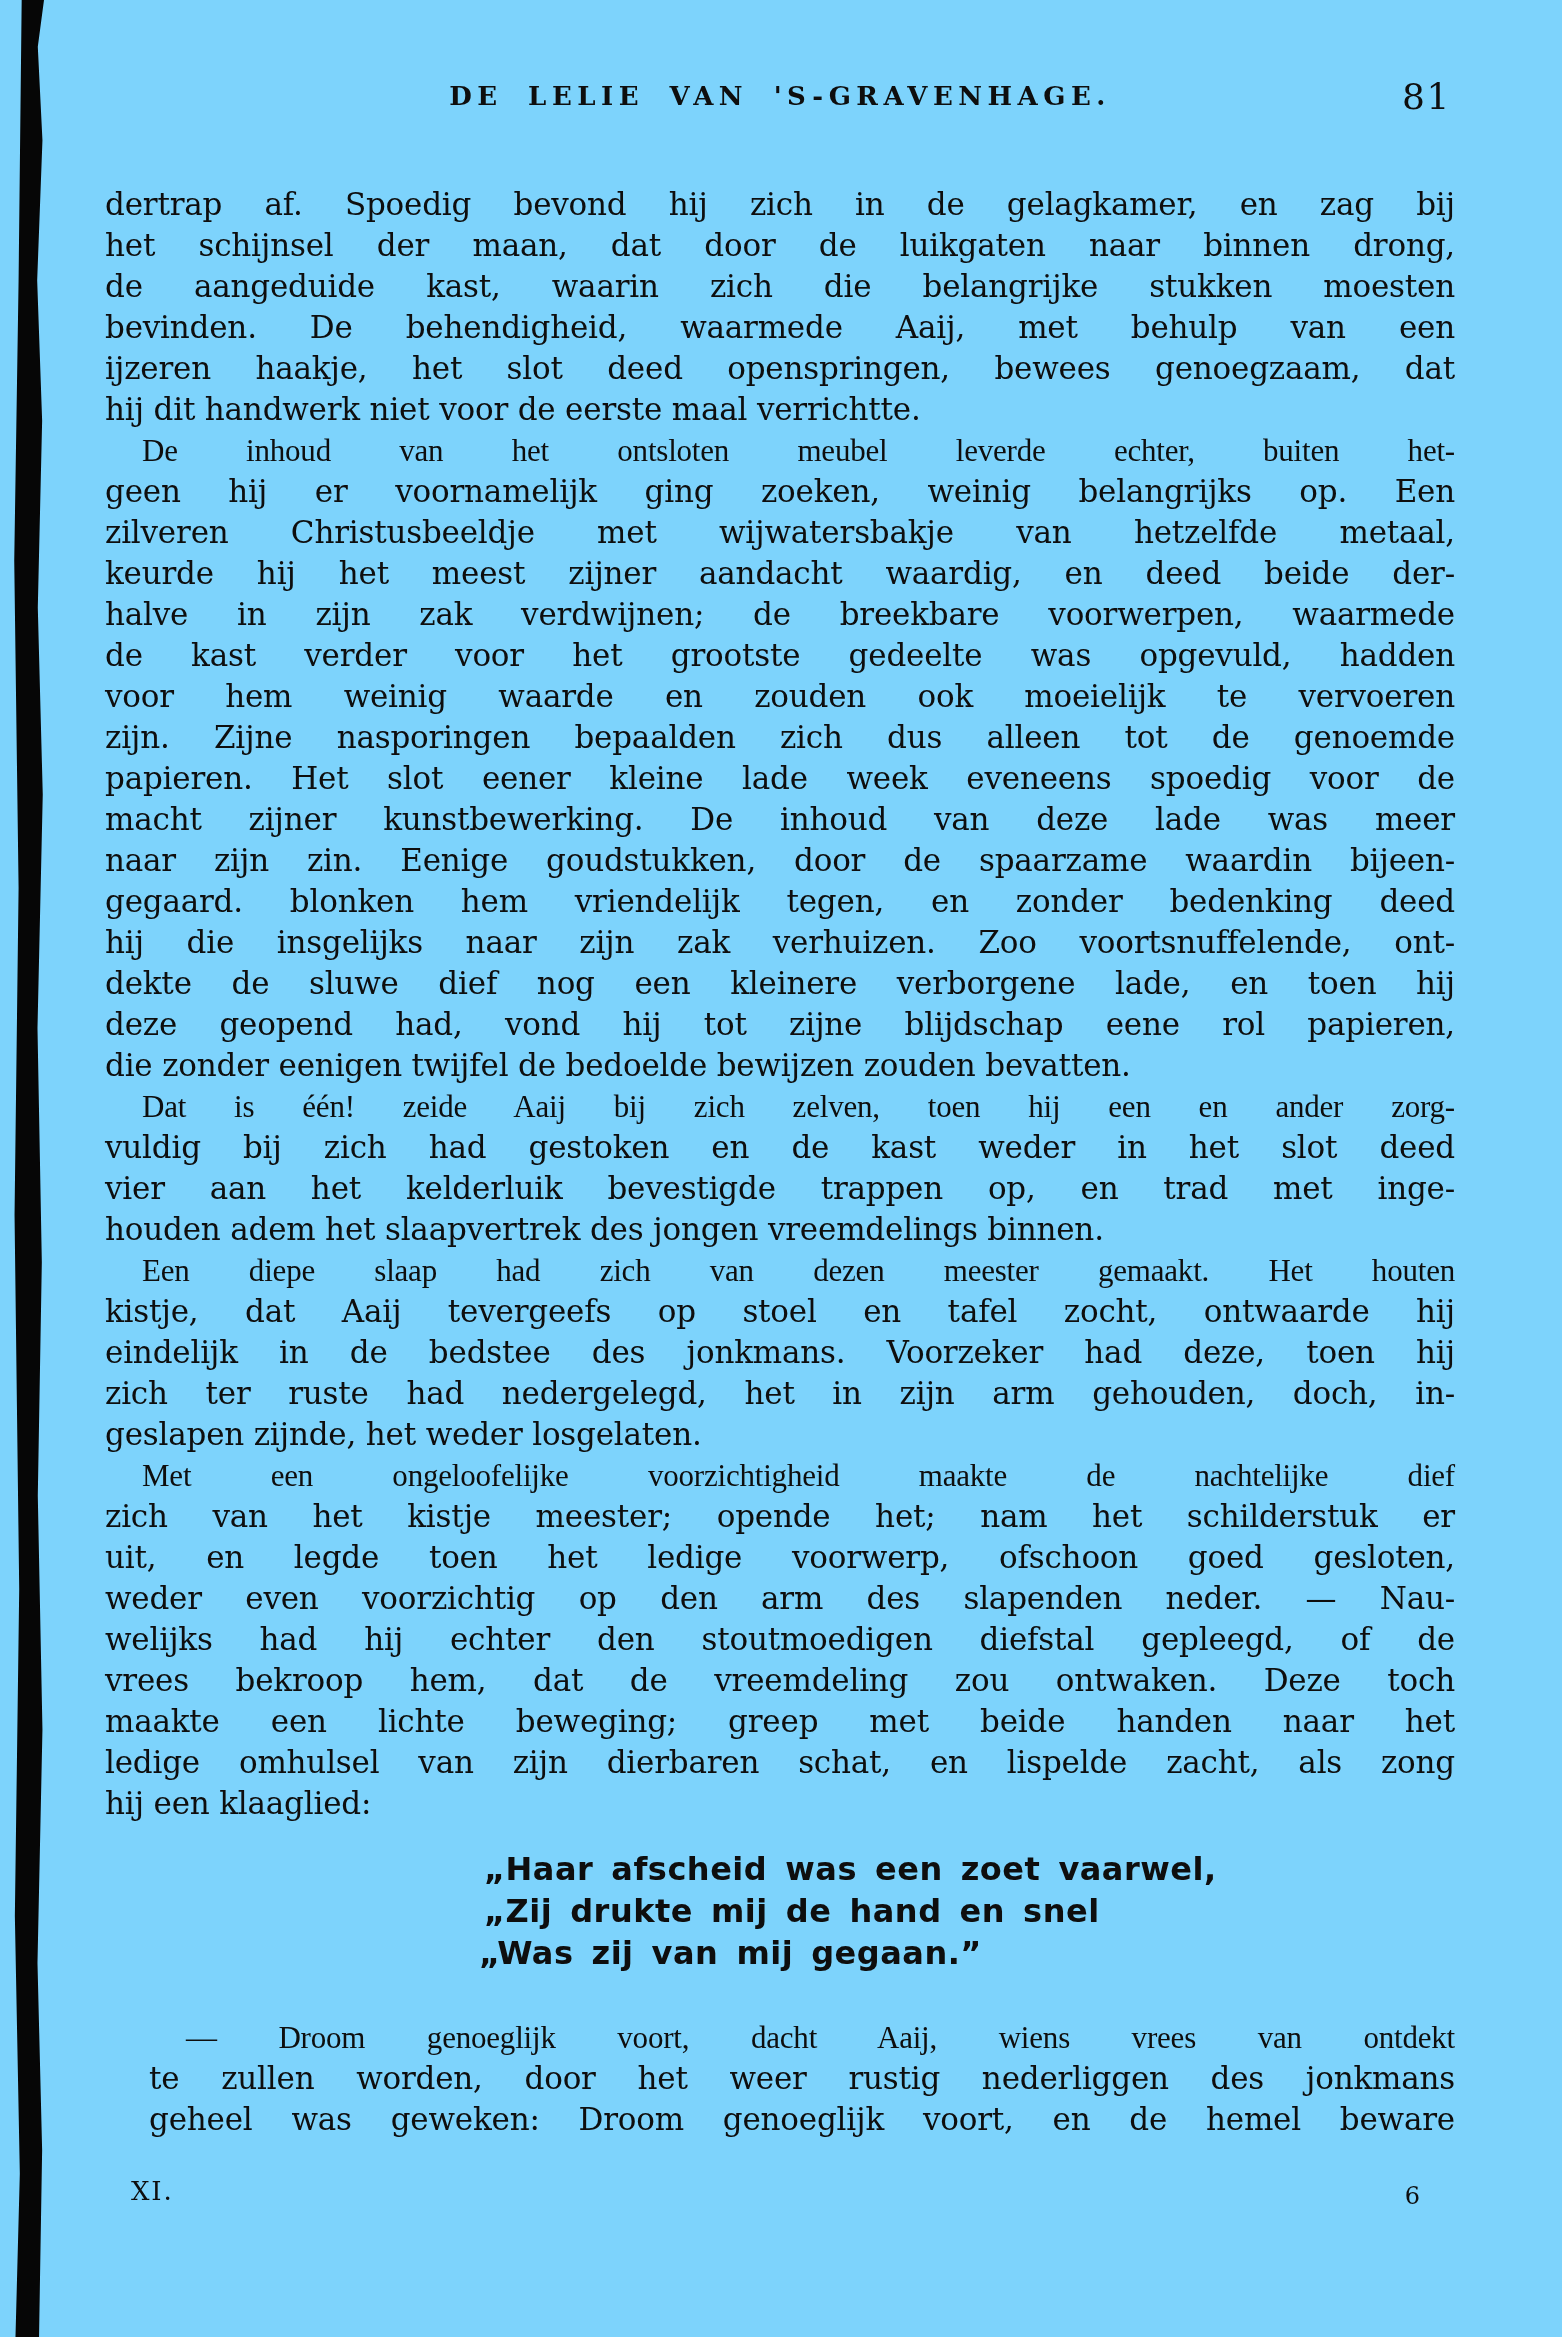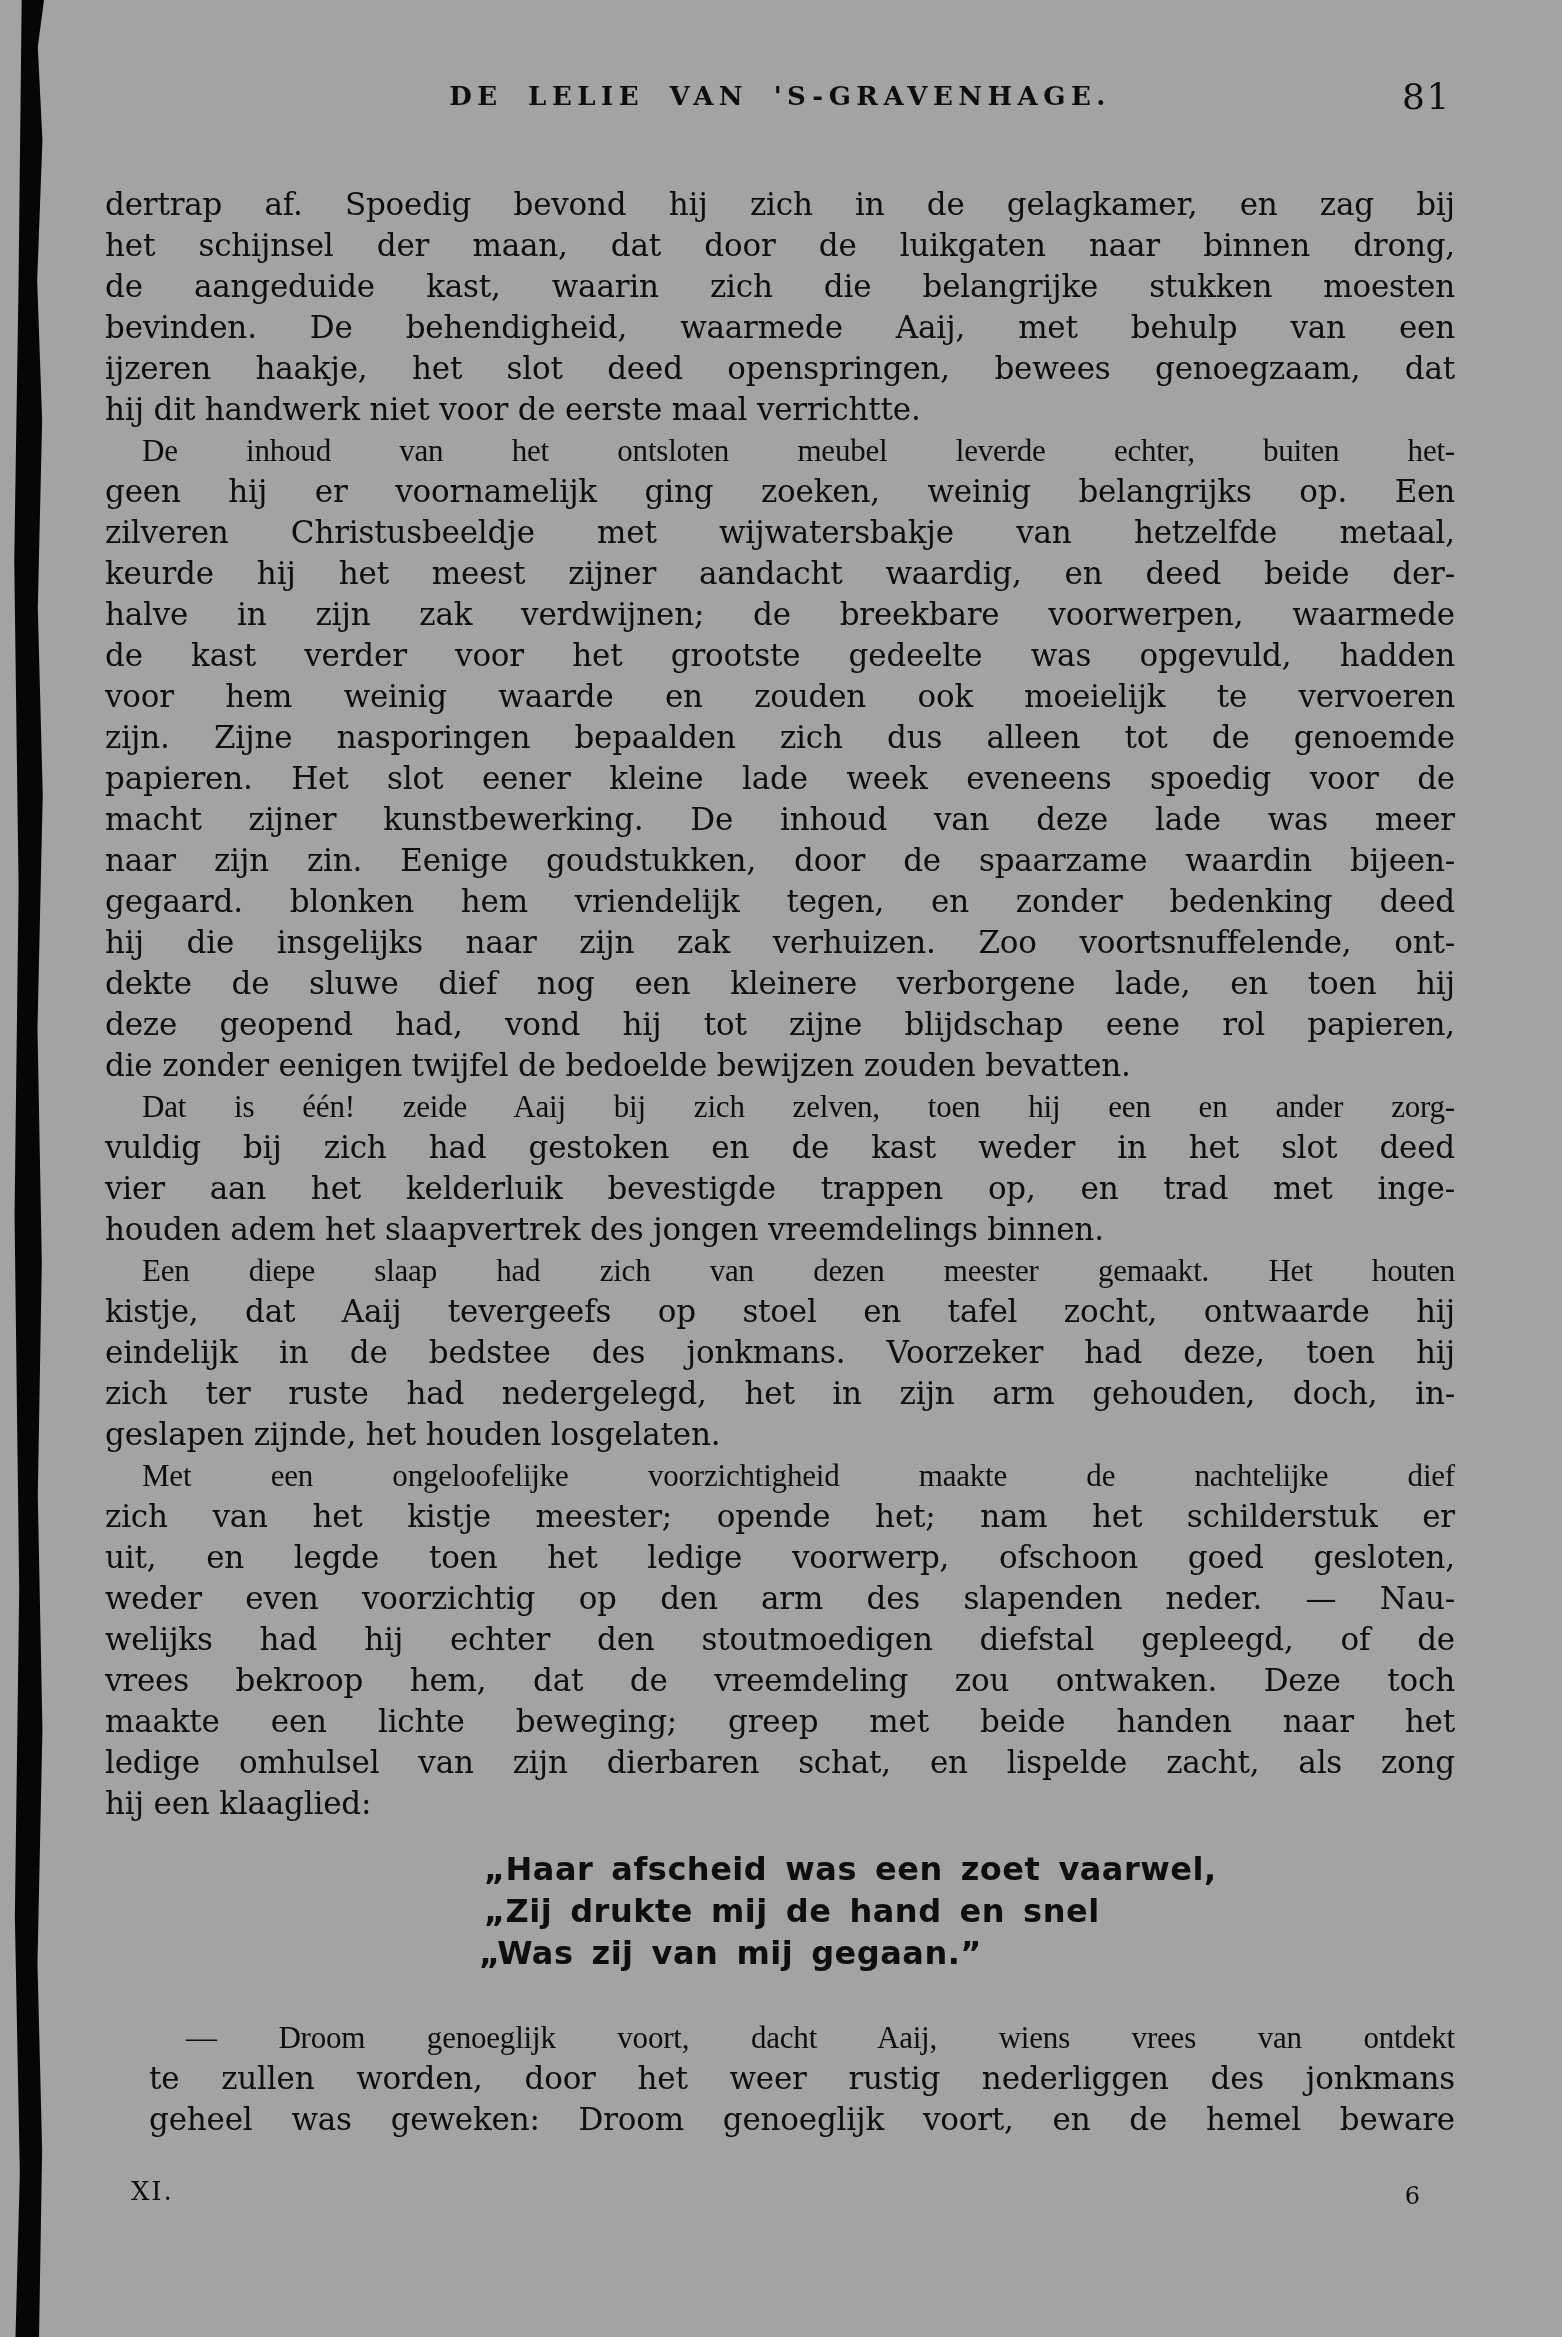--- a/index.html
+++ b/index.html
@@ -7,7 +7,7 @@
     position: relative;
     width: 1562px;
     height: 2337px;
-    background: #a3a3a3;
+    background: #7dd3fc;
     color: #0e0e0e;
     overflow: hidden;
   }

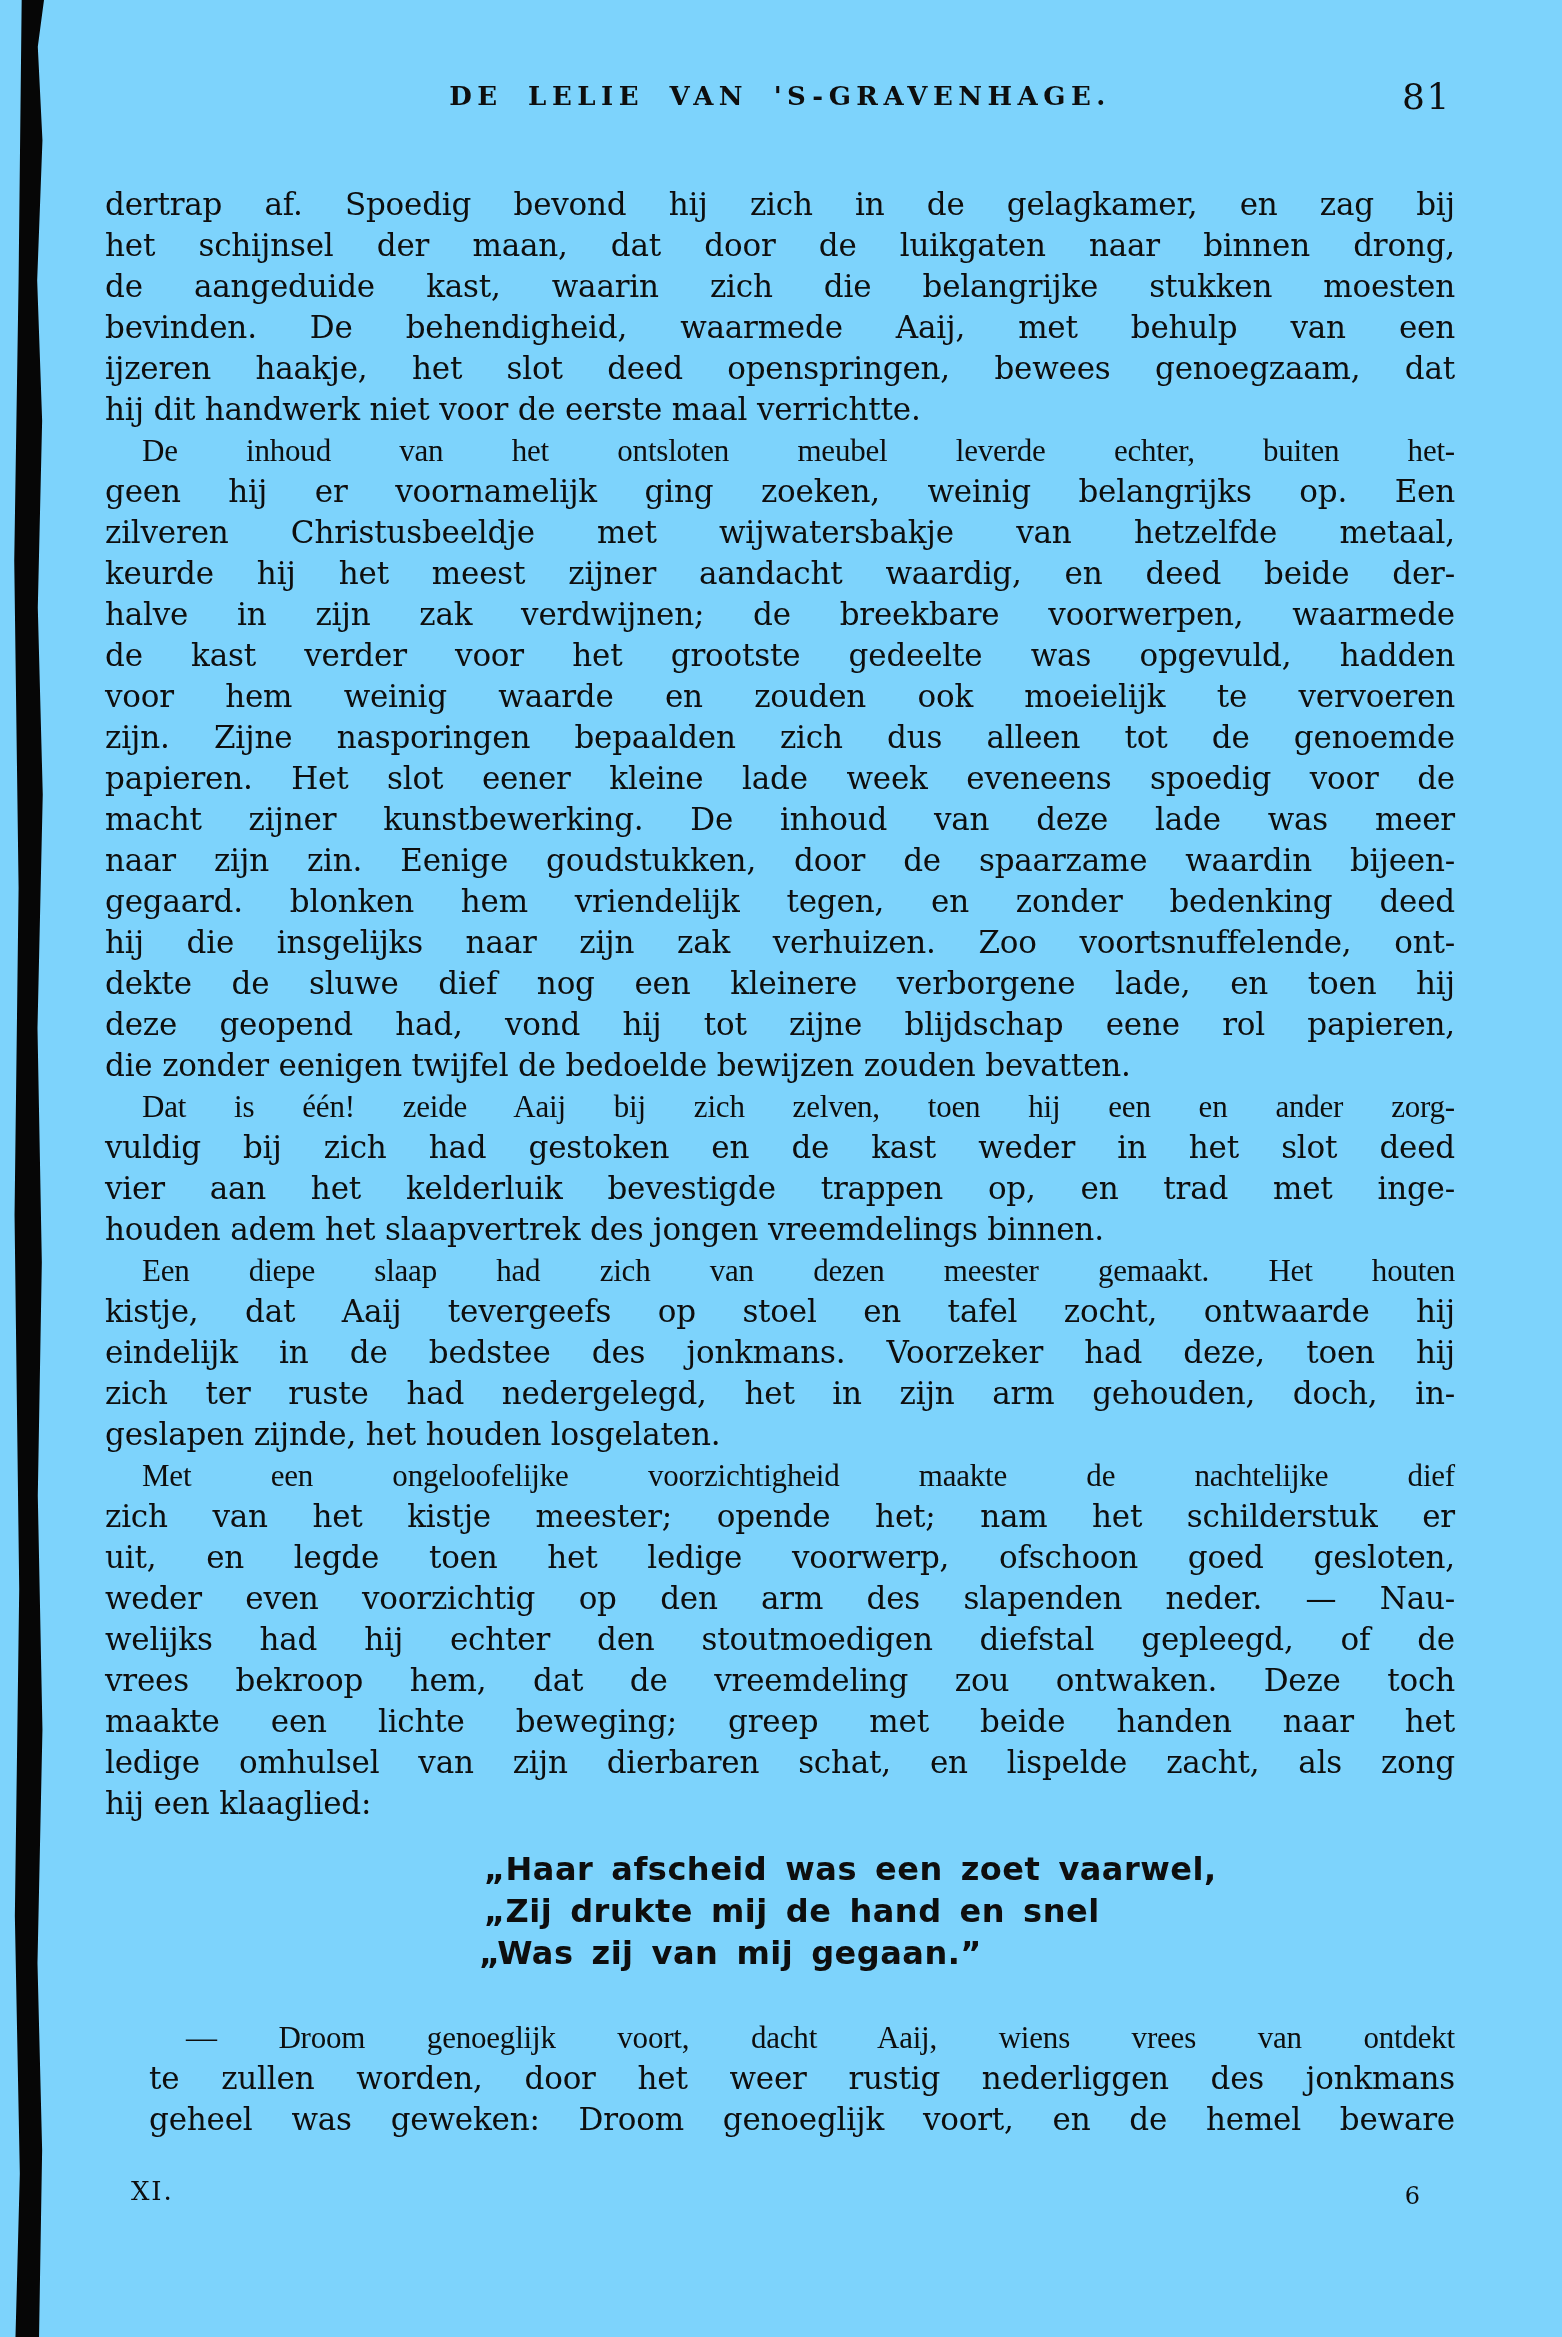--- a/index.html
+++ b/index.html
@@ -131,7 +131,7 @@
           <div class="line">kistje, dat Aaij tevergeefs op stoel en tafel zocht, ontwaarde hij</div>
           <div class="line">eindelijk in de bedstee des jonkmans. Voorzeker had deze, toen hij</div>
           <div class="line">zich ter ruste had nedergelegd, het in zijn arm gehouden, doch, in-</div>
-          <div class="line last-left">geslapen zijnde, het houden losgelaten.</div>
+          <div class="line last-left">geslapen zijnde, het weder losgelaten.</div>
         </div>
         <div class="paragraph">
           <div class="line indent">Met een ongeloofelijke voorzichtigheid maakte de nachtelijke dief</div>

